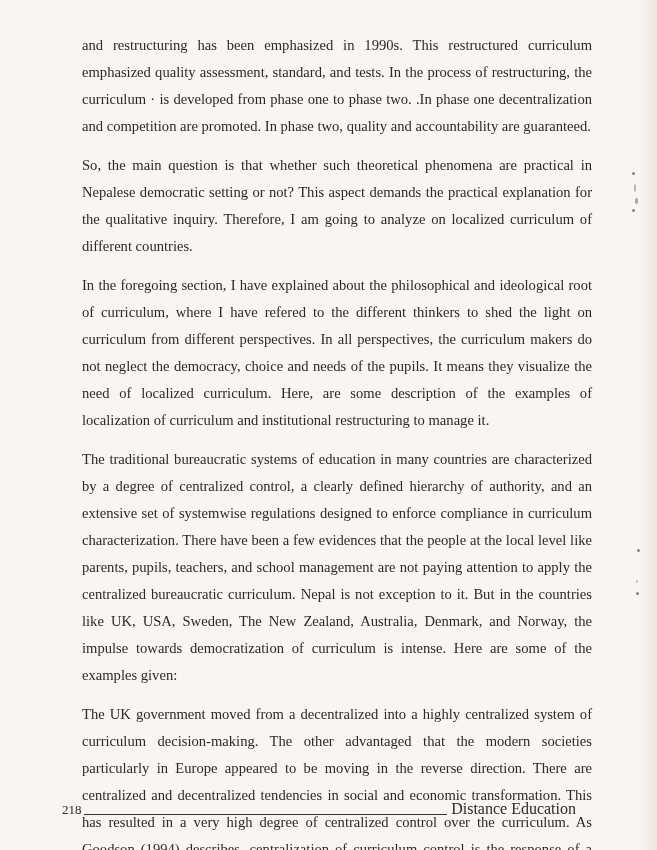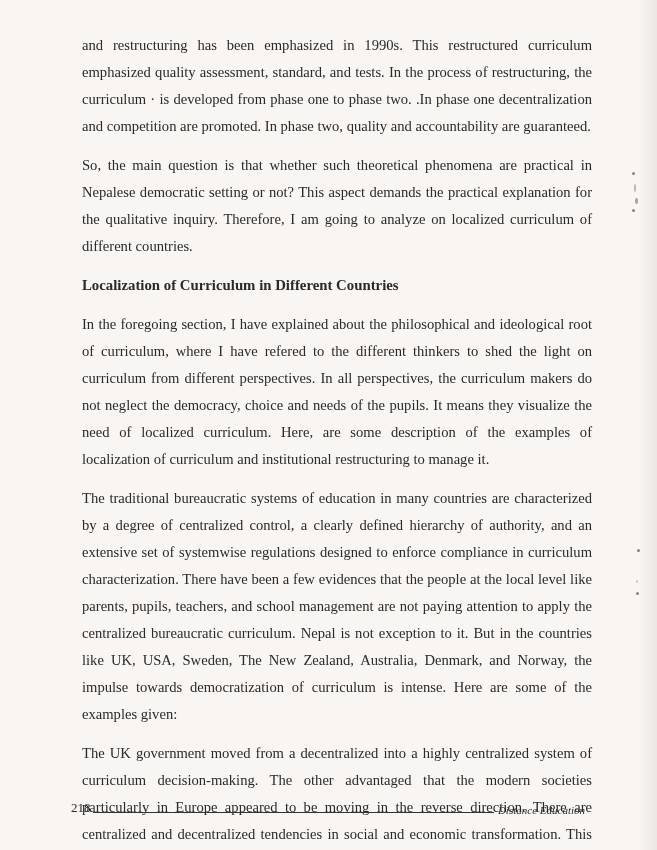--- a/index.html
+++ b/index.html
@@ -77,7 +77,6 @@
   <p class="para">and restructuring has been emphasized in 1990s. This restructured curriculum emphasized quality assessment, standard, and tests.  In the process of restructuring, the curriculum · is developed from phase one to phase two. .In phase one decentralization and competition are promoted. In phase two, quality and accountability are guaranteed.</p>
   <p class="para">So, the main question is that whether such theoretical phenomena are practical in Nepalese democratic setting or not?  This aspect demands the practical explanation for the qualitative inquiry. Therefore, I am going to analyze on localized curriculum of different countries.</p>
 
-  <h3 class="heading">Localization of Curriculum in Different Countries</h3>
   <p class="para">In the foregoing section, I have explained about the philosophical and ideological root of curriculum, where I have refered to the different thinkers to shed the light on curriculum from different perspectives. In all perspectives, the curriculum makers do not neglect the democracy, choice and needs of the pupils. It means they visualize the need of localized curriculum. Here, are some description of the examples of localization of curriculum and institutional restructuring to manage it.</p>
   <p class="para">The traditional bureaucratic systems of education in many countries are characterized by a degree of centralized control, a clearly defined hierarchy of authority, and an extensive set of systemwise regulations designed to enforce compliance in curriculum characterization. There have been a few evidences that the people at the local level like parents, pupils, teachers, and school management are not paying attention to apply the centralized bureaucratic curriculum. Nepal is not exception to it. But in the countries like UK, USA, Sweden, The New Zealand, Australia, Denmark, and Norway, the impulse towards democratization of curriculum is intense. Here are some of the examples given:</p>
 

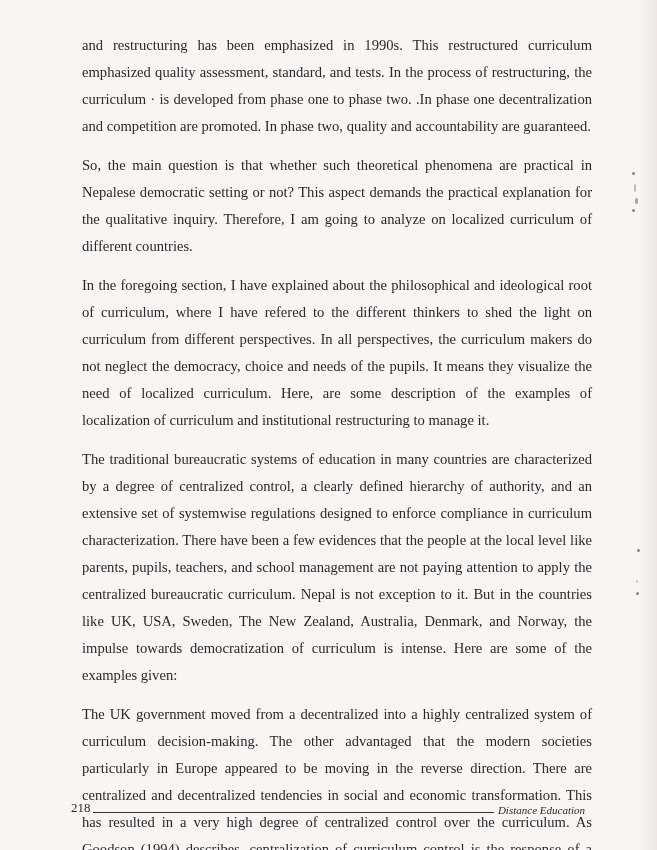--- a/index.html
+++ b/index.html
@@ -34,7 +34,7 @@
     }
     .footer {
       position: absolute;
-      left: 71px;
+      left: 62px;
       top: 800px;
       width: 514px;
       display: flex;

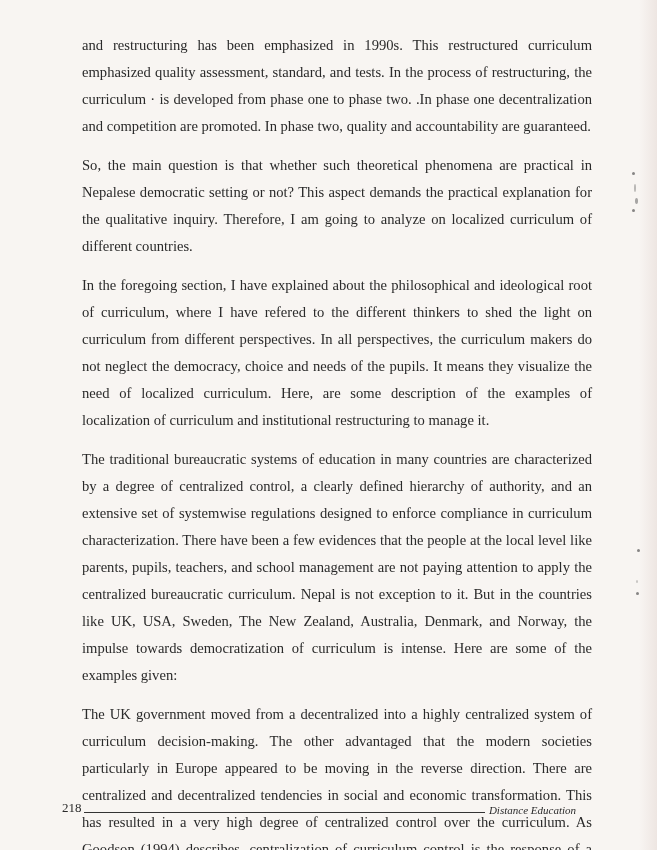--- a/index.html
+++ b/index.html
@@ -50,8 +50,7 @@
       margin: 0 4px 3px 2px;
     }
     .footer .journal {
-      font-size: 11px;
-      font-style: italic;
+      font-size: 16px;
     }
     .speck {
       position: absolute;

